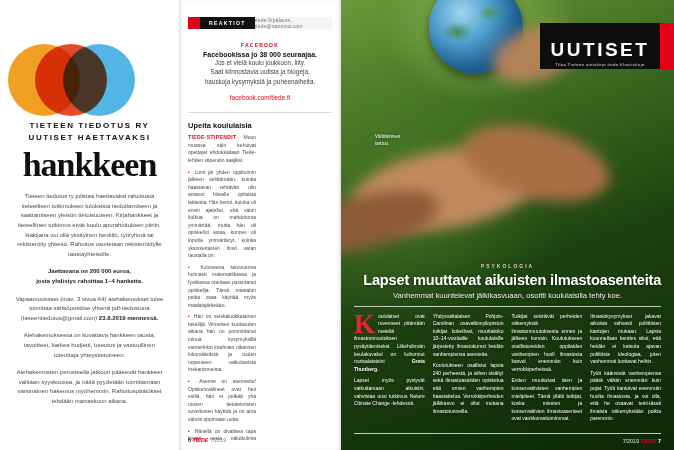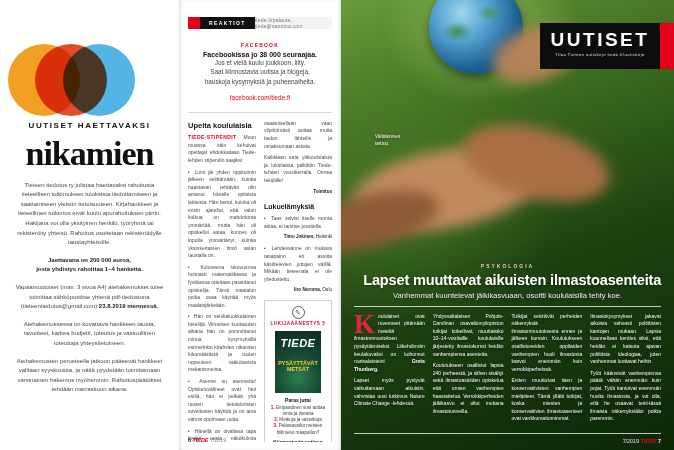--- a/index.html
+++ b/index.html
@@ -80,7 +80,7 @@
   .hand-b { left:120px; top:128px; width:150px; height:70px; background:#a96f45; transform:rotate(14deg); }
   .arm    { left:-50px; top:196px; width:150px; height:52px; background:#8c5a36; transform:rotate(-14deg); }
   .photo-caption { position:absolute; left:34px; top:134px; color:#fff; font-size:4.6px; line-height:1.5; text-shadow:0 0 3px rgba(0,0,0,.6); }
-  .news-box { position:absolute; top:23px; right:14px; width:120px; height:46px; background:#0d0d0d; text-align:center; padding-top:7px; }
+  .news-box { position:absolute; top:23px; right:14px; width:120px; height:46px; background:#0d0d0d; text-align:center; padding-top:17px; }
   .news-title { color:#fff; font-weight:bold; font-size:19px; letter-spacing:2.5px; line-height:1; }
   .news-sub { color:#ddd; font-size:4.4px; letter-spacing:.3px; margin-top:3px; }
   .news-red { position:absolute; top:23px; right:0; width:14px; height:46px; background:#e2001a; }

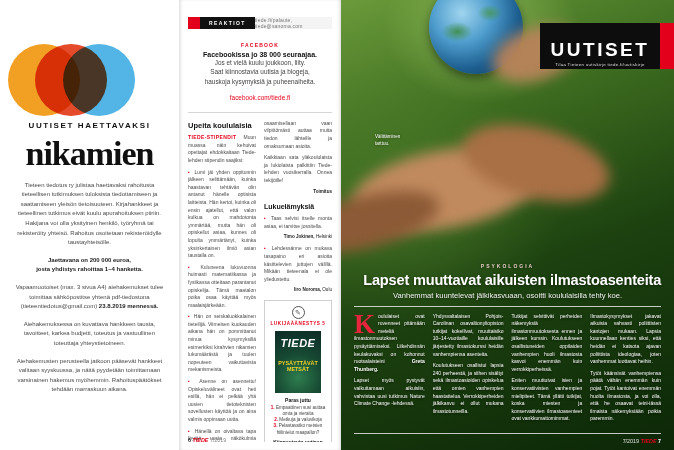--- a/index.html
+++ b/index.html
@@ -109,6 +109,7 @@
       <i class="c-blue"></i>
     </div>
     <div class="announcer">
+      <div>TIETEEN TIEDOTUS RY</div>
       <div>UUTISET HAETTAVAKSI</div>
     </div>
     <div class="big-title">nikamien</div>

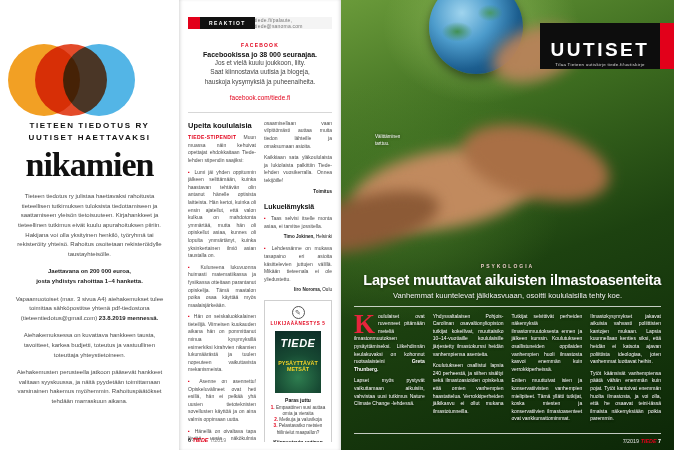--- a/index.html
+++ b/index.html
@@ -38,7 +38,7 @@
   .fb-line { font-size:6.4px; line-height:1.45; color:#444; }
   .fb-link { color:#e2001a; font-size:6.4px; text-decoration:none; }
   hr.rule { border:0; border-top:1px solid #d7d7d7; margin:8px 0 0; }
-  .mid-cols { display:flex; gap:8px; margin-top:7px; height:322px; overflow:hidden; }
+  .mid-cols { display:flex; gap:8px; margin-top:7px; height:322px; overflow:hidden;flex-direction:column; }
   .mid-col { width:68px; font-size:5px; line-height:1.52; text-align:justify; color:#4b4b4b; }
   .col-head { font-size:7.5px; font-weight:bold; color:#111; margin-bottom:3px; text-align:left; }
   .kicker-red { color:#e2001a; font-weight:bold; letter-spacing:.4px; }

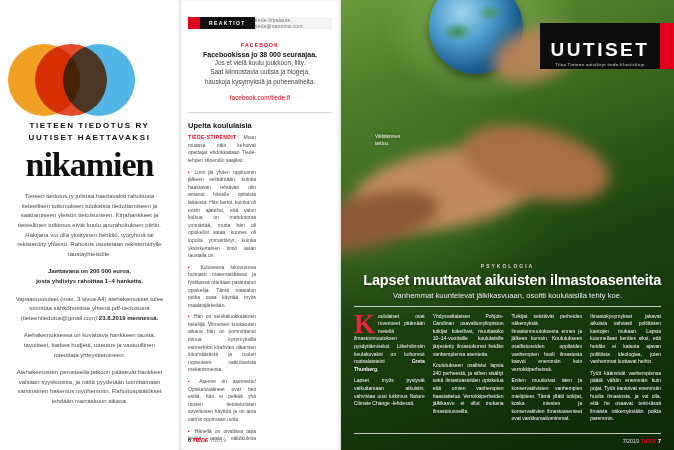--- a/index.html
+++ b/index.html
@@ -112,7 +112,7 @@
       <div>TIETEEN TIEDOTUS RY</div>
       <div>UUTISET HAETTAVAKSI</div>
     </div>
-    <div class="big-title">nikamien</div>
+    <div class="big-title">hankkeen</div>
     <p>Tieteen tiedotus ry julistaa haettavaksi rahoitusta tieteellisen tutkimuksen tuloksista tiedottamiseen ja saattamiseen yleisön tietoisuuteen. Kirjahankkeet ja tieteellinen tutkimus eivät kuulu apurahoituksen piiriin. Hakijana voi olla yksityinen henkilö, työryhmä tai rekisteröity yhteisö. Rahoitus osoitetaan rekisteröidylle taustayhteisölle.</p>
     <p class="b">
       <span>Jaettavana on 200 000 euroa,</span><br>

